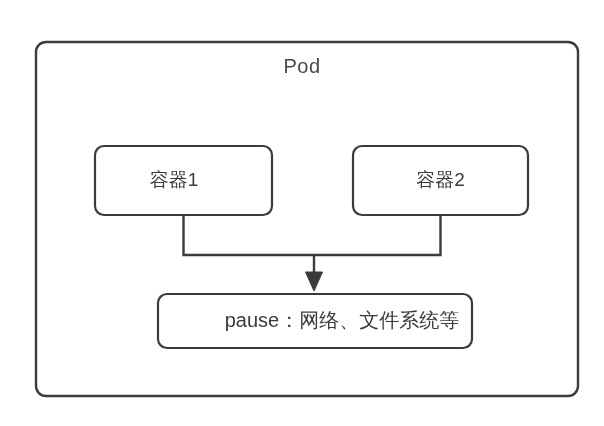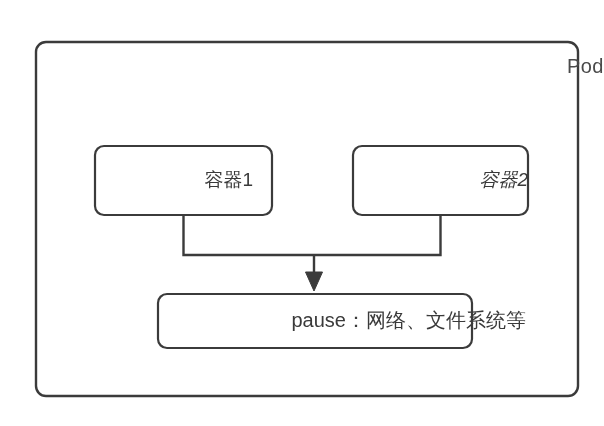--- a/index.html
+++ b/index.html
@@ -48,7 +48,7 @@
     position: absolute;
     color: #4a4a4a;
     white-space: nowrap;
-    text-align: right;
+    text-align: center;
     line-height: 1;
   }
   #pod-title {

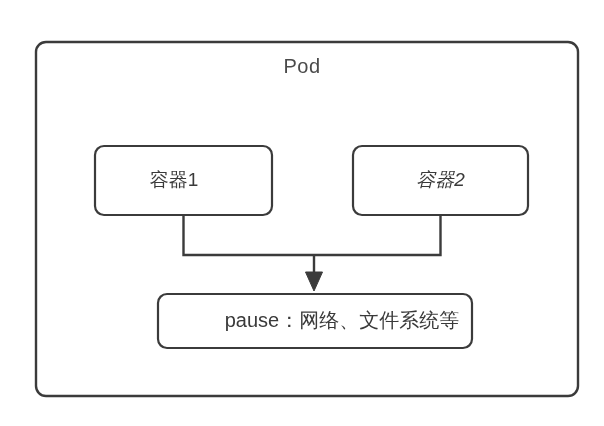--- a/index.html
+++ b/index.html
@@ -71,7 +71,6 @@
     width: 175px;
     font-size: 19px;
     color: #3a3a3a;
-    font-style: italic;
   }
   #pause-label {
     left: 158px;

